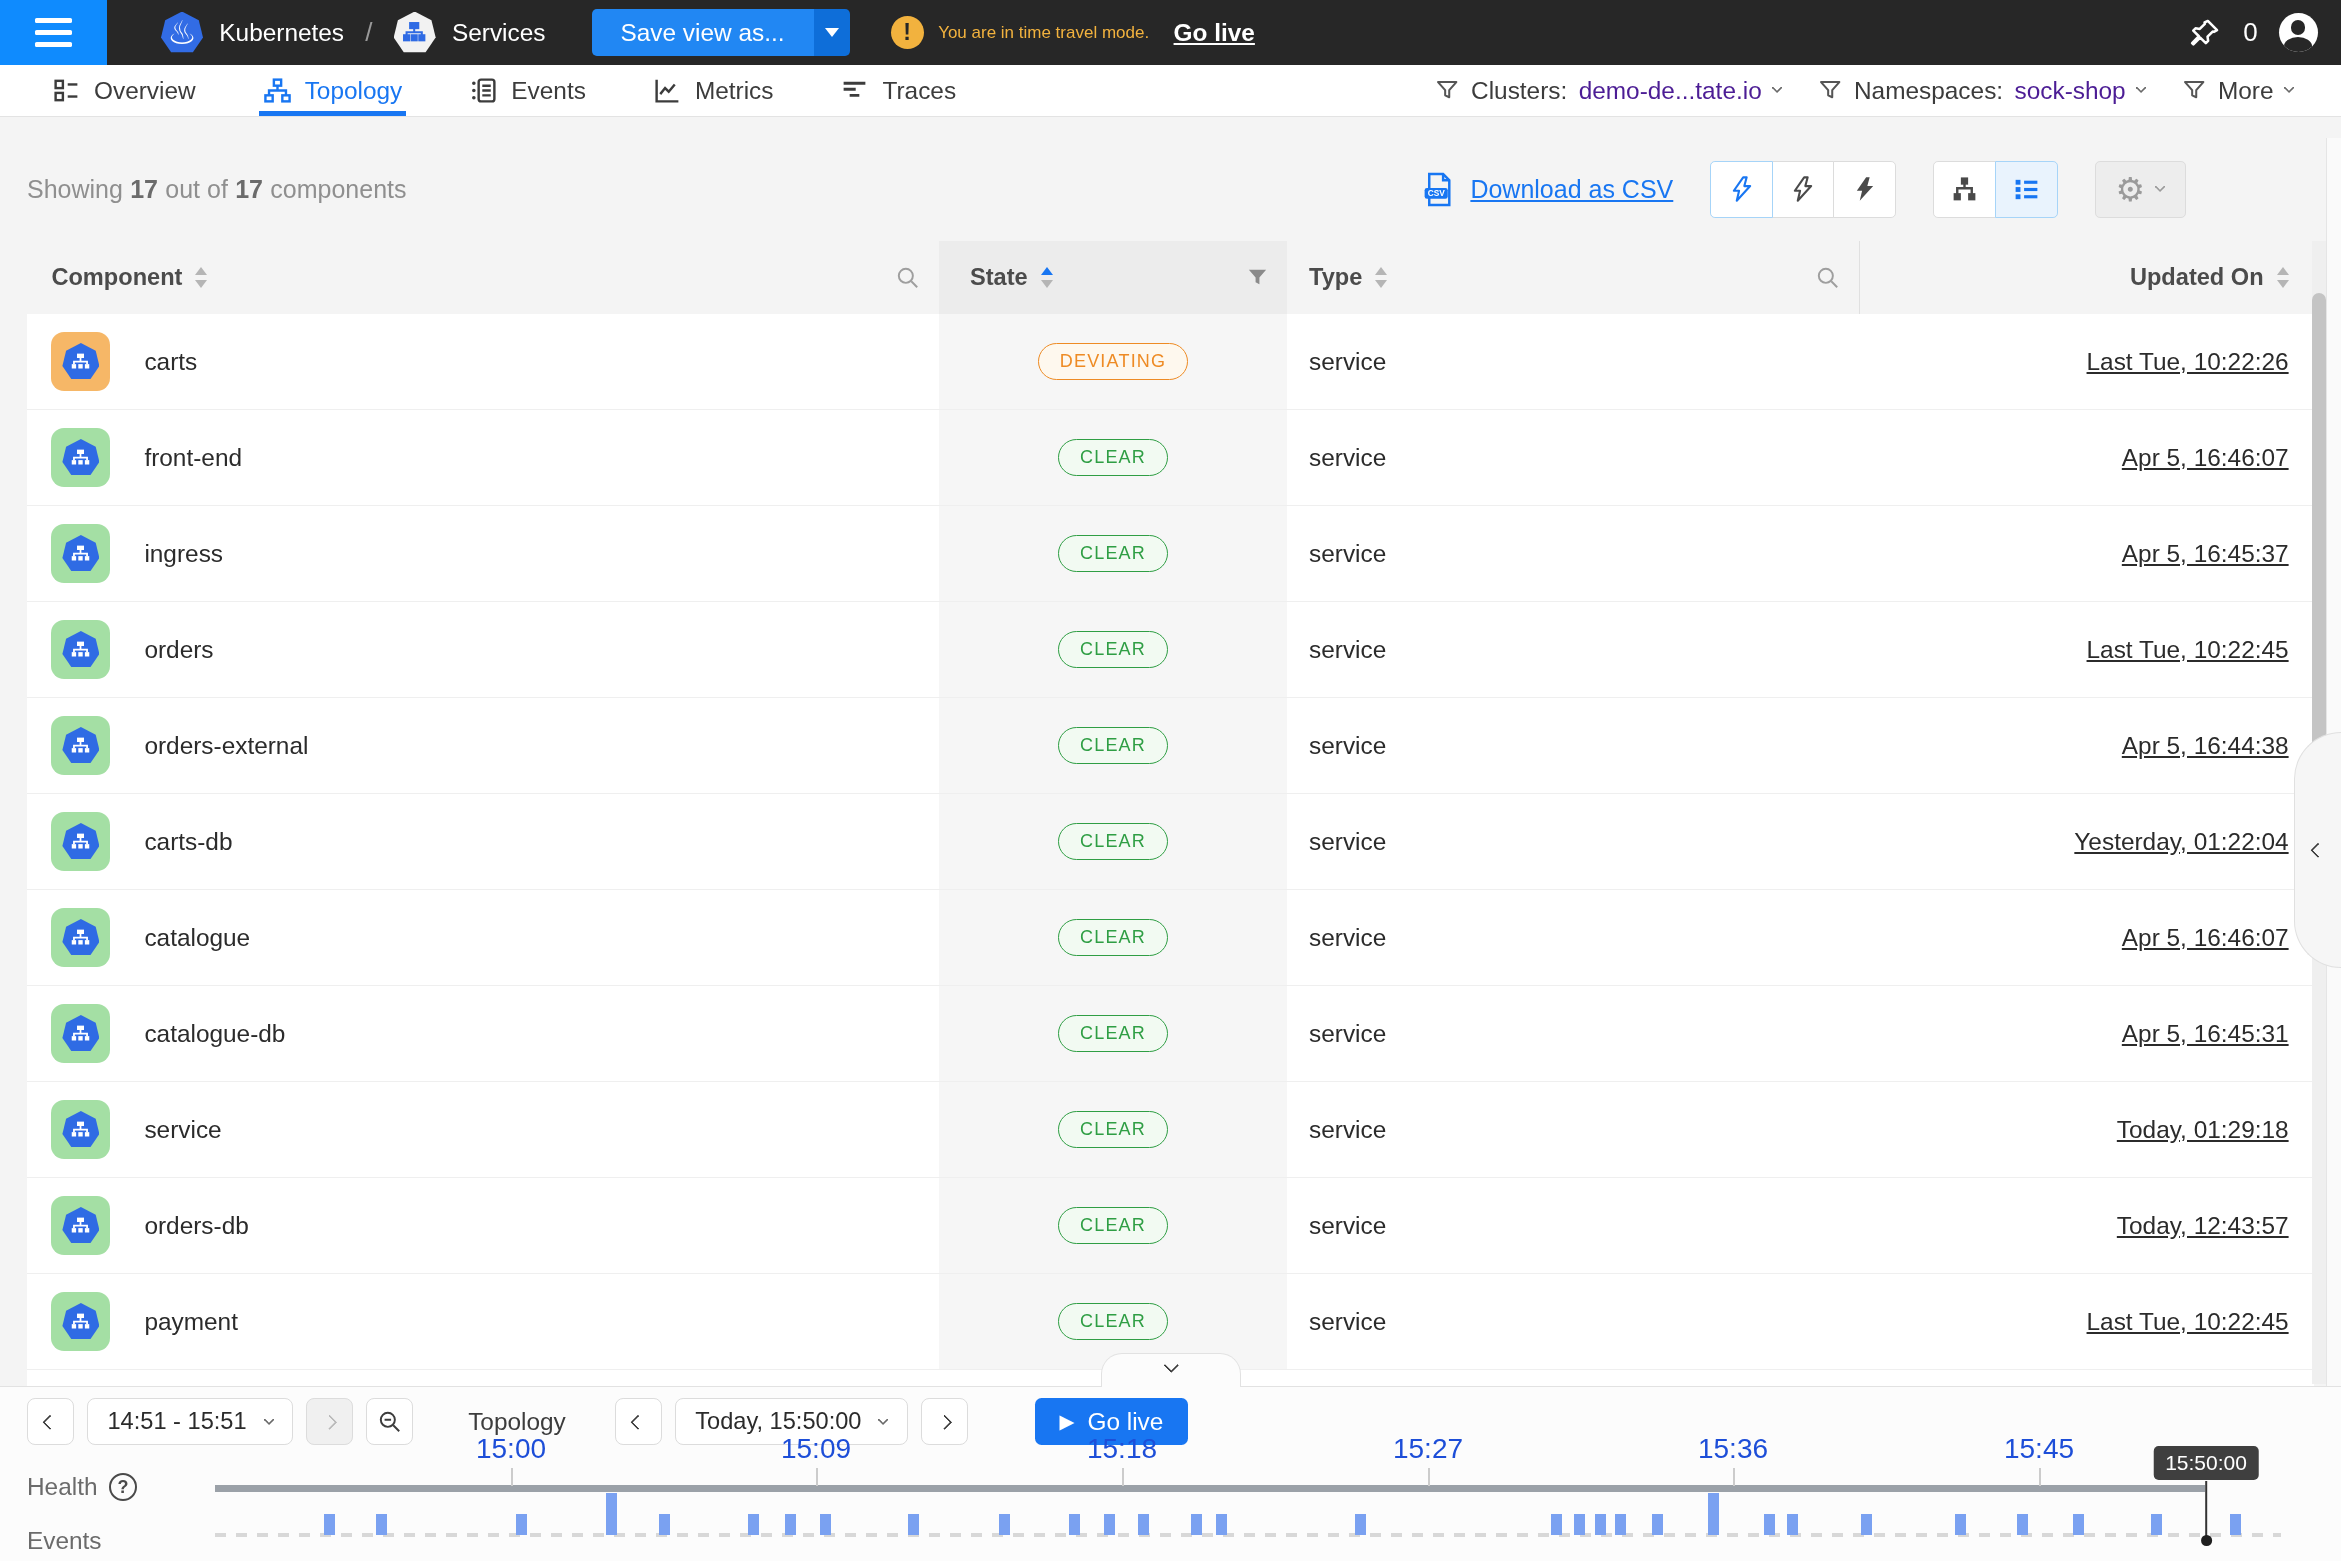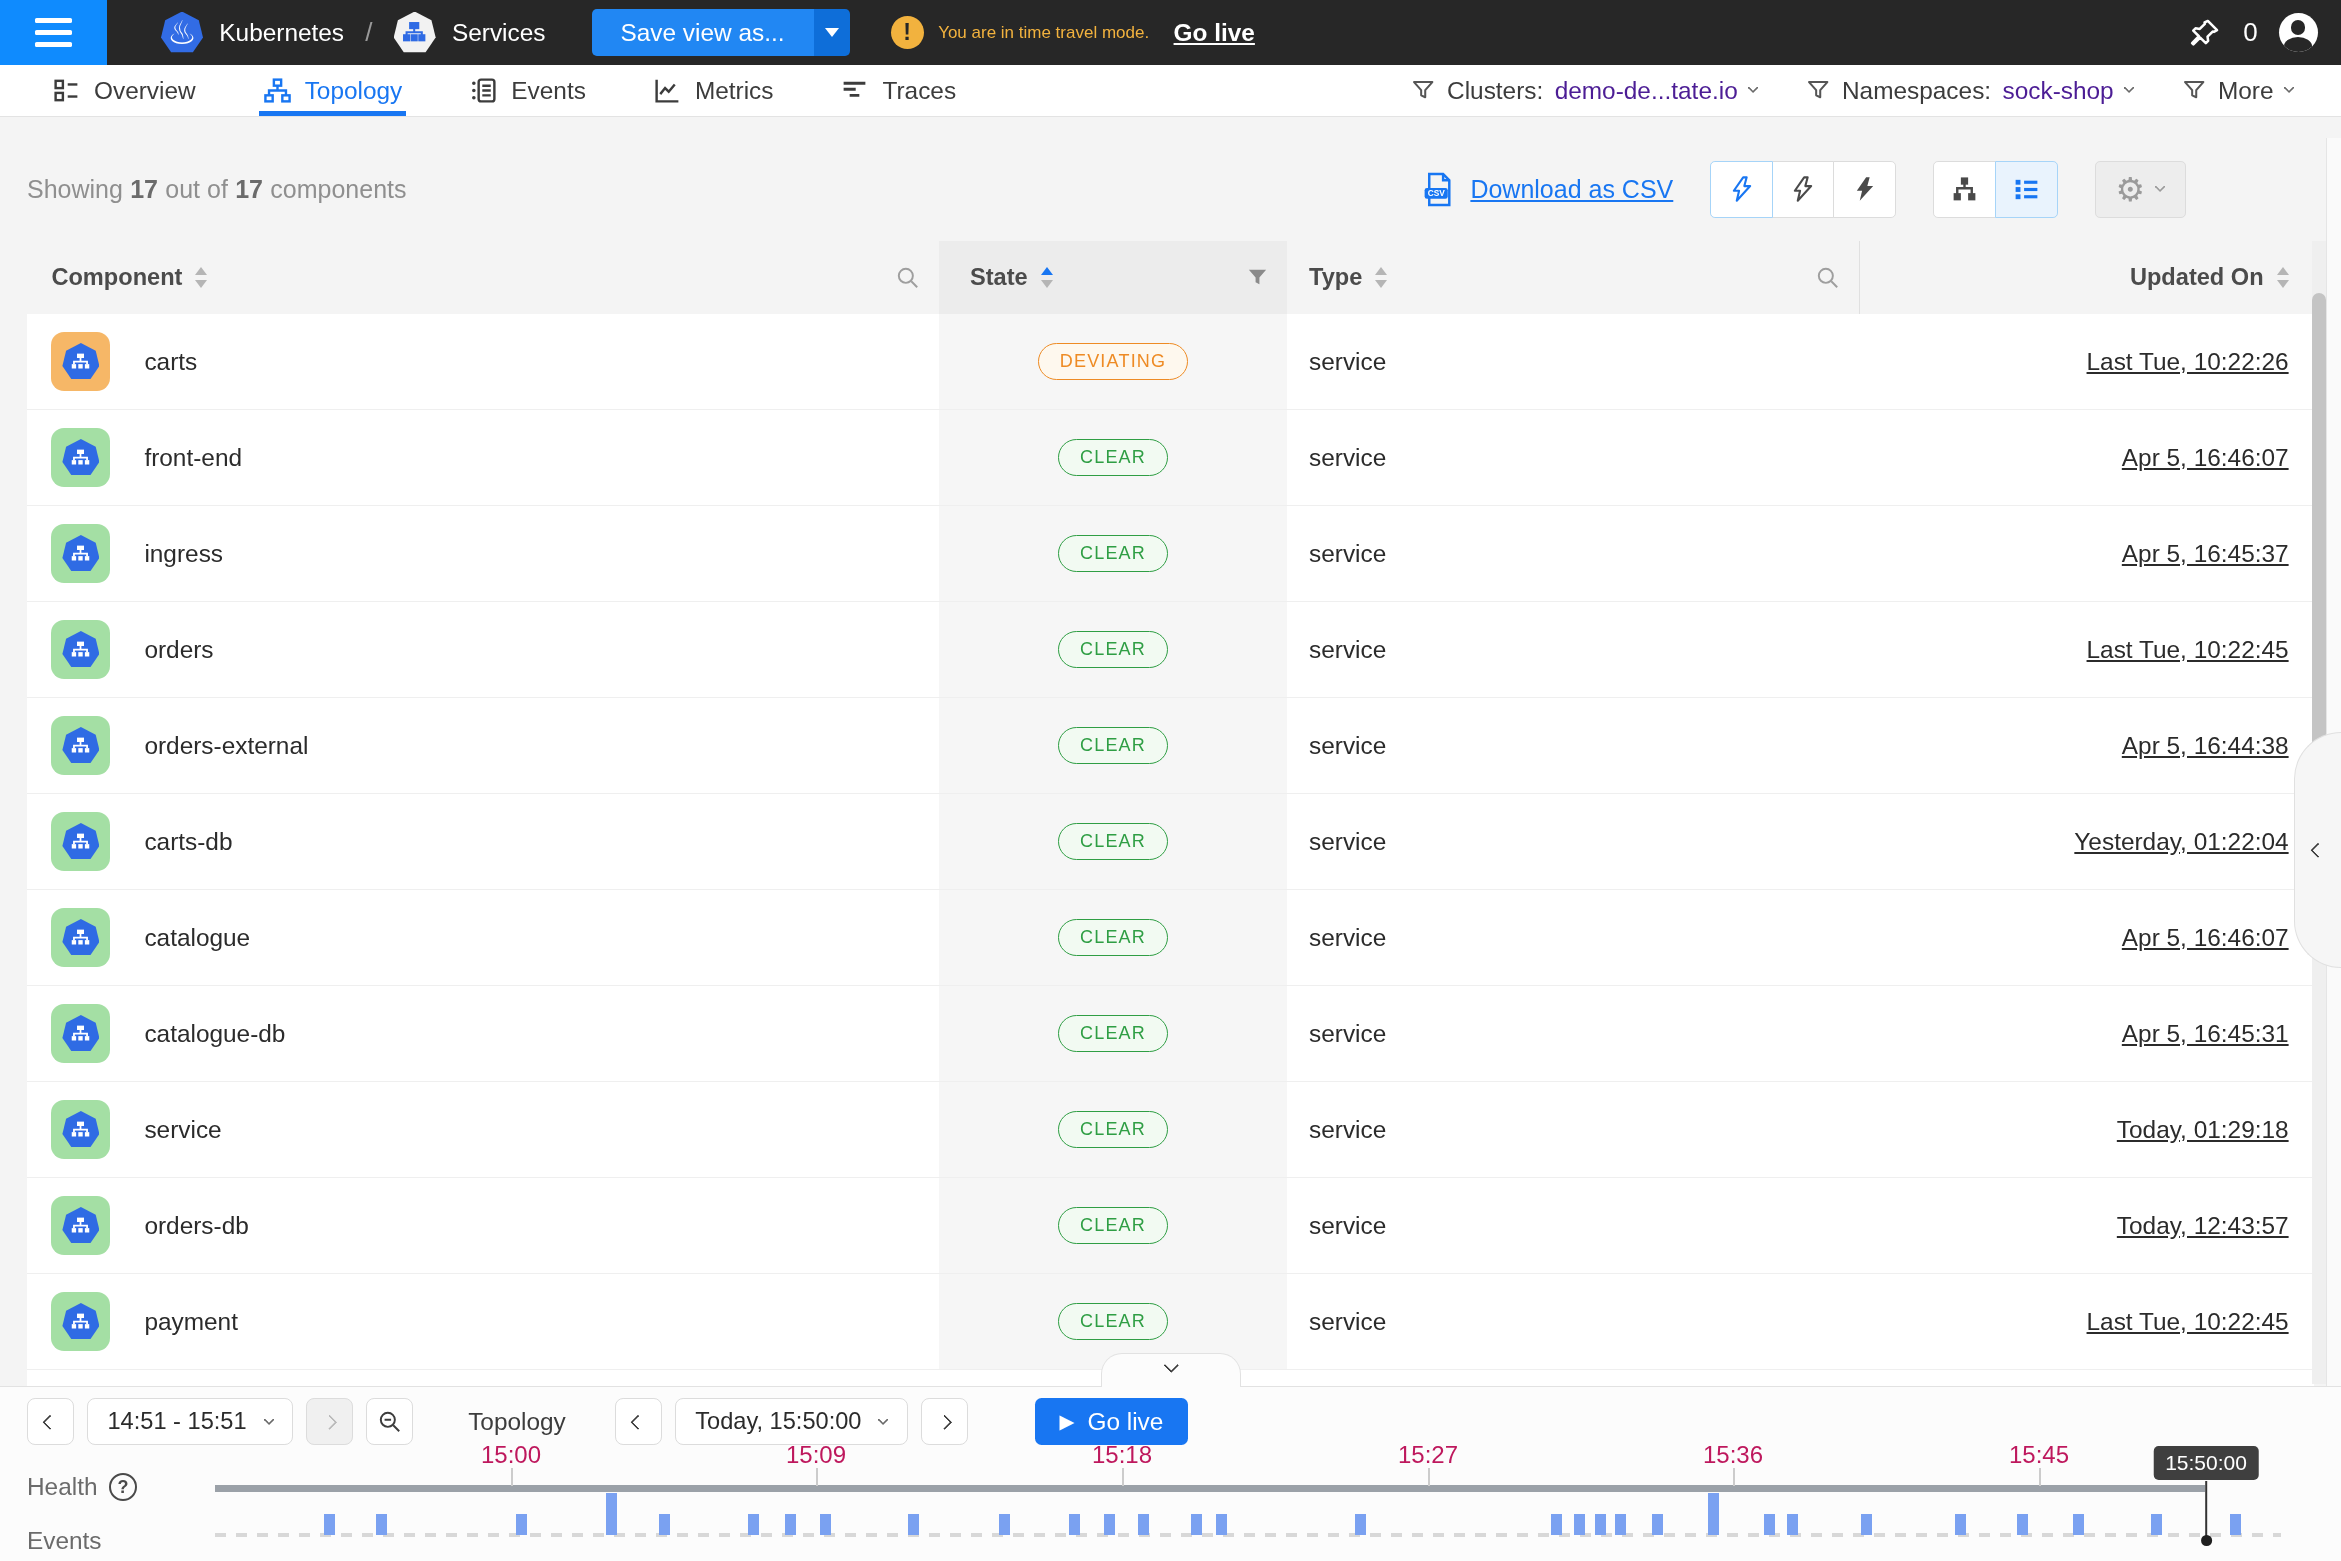--- a/index.html
+++ b/index.html
@@ -42,7 +42,7 @@
   .tab svg { width:29px; height:29px; }
   .tab.active { color:#1876F2; }
   .tab.active::after { content:""; position:absolute; left:-3.3px; right:-3.3px; bottom:0; height:4.9px; background:#1876F2; }
-  .filters { margin-left:auto; display:flex; gap:49px; align-items:center; }
+  .filters { margin-left:auto; display:flex; gap:37px; align-items:center; }
   .filter { display:flex; align-items:center; gap:11.4px; font-size:24.4px; color:#3c3c3c; cursor:pointer; }
   .filter .val { color:#4c1d95; }
   .chv { display:inline-block; width:10.6px; height:10.6px; border:solid currentColor;

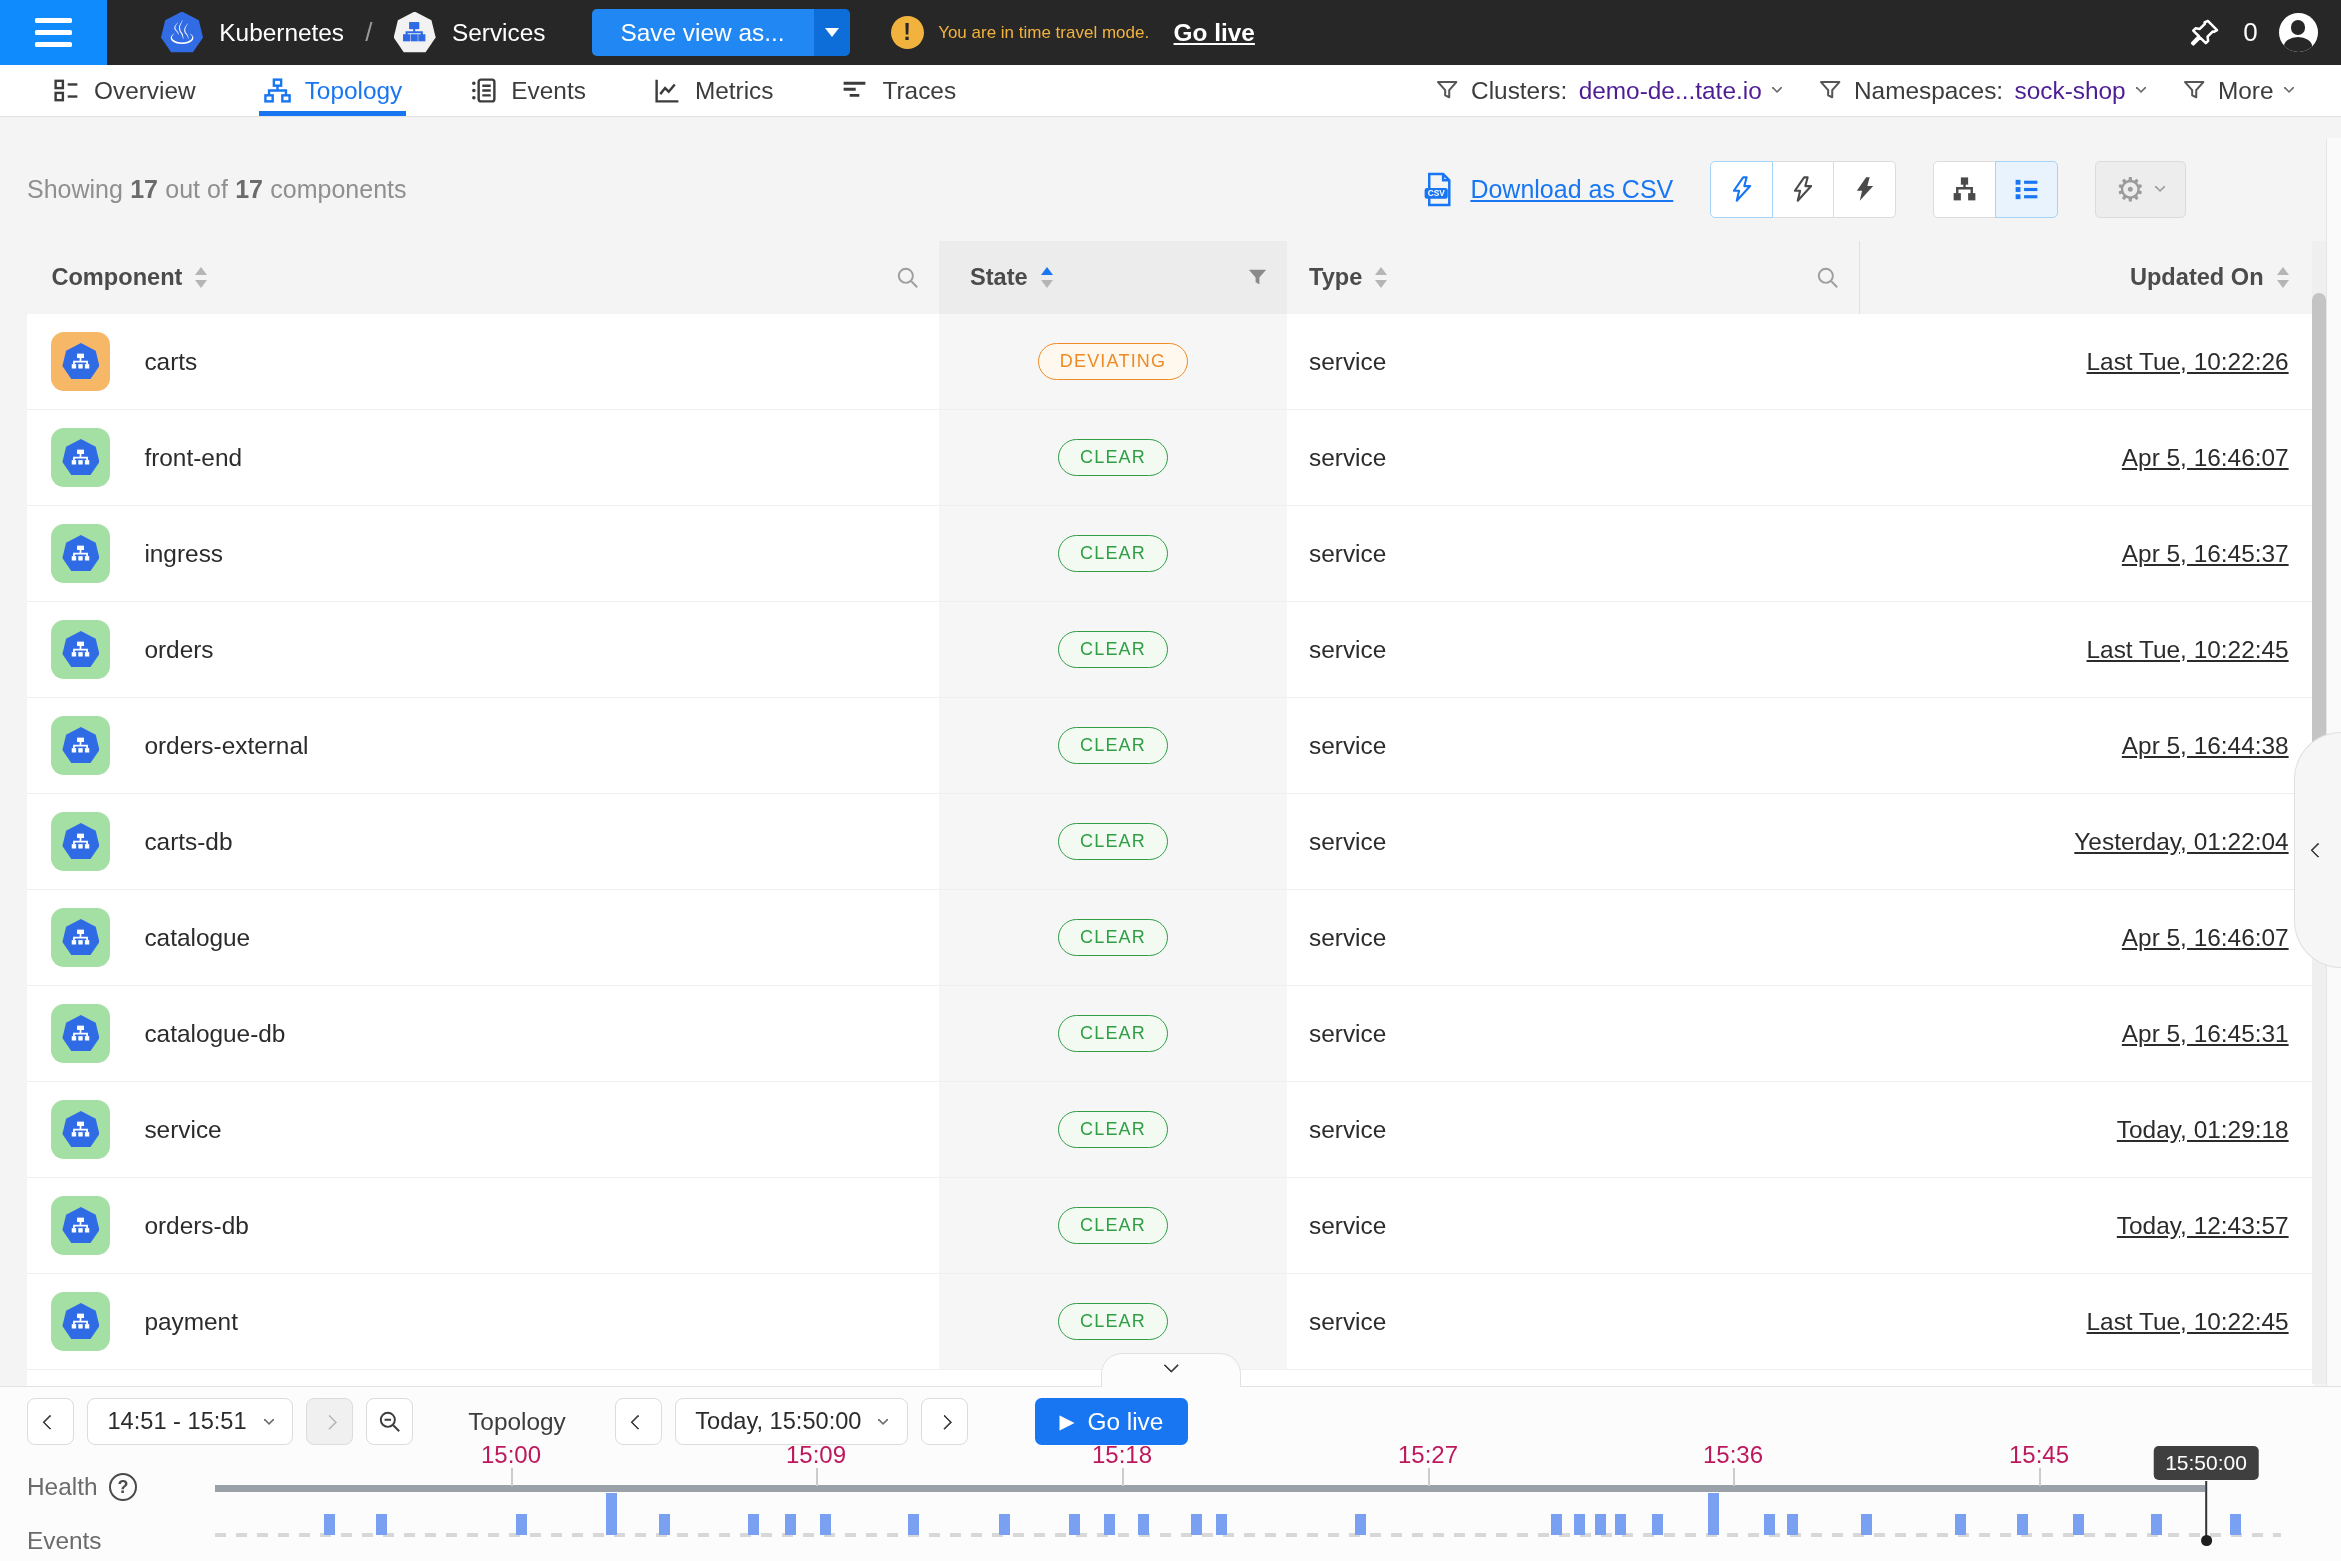--- a/index.html
+++ b/index.html
@@ -136,7 +136,7 @@
   .help { width:28px; height:28px; border-radius:50%; border:2.4px solid #4a4a4a; color:#4a4a4a;
     font-size:18px; font-weight:700; display:flex; align-items:center; justify-content:center; cursor:pointer; }
   .healthbar { position:absolute; left:215px; top:98px; width:1990px; height:6.5px; background:#9BA1A8; }
-  .tick-label { position:absolute; top:54px; transform:translateX(-50%); font-size:24px; color:#be185d; }
+  .tick-label { position:absolute; top:46px; transform:translateX(-50%); font-size:28px; color:#1d4ed8; }
   .tick-mark { position:absolute; top:81px; width:1.6px; height:18px; background:#cccccc; }
   .ev-dash { position:absolute; left:215px; top:146px; width:2066px; height:4.1px;
     background:repeating-linear-gradient(90deg,#d8d8d8 0 11.4px,transparent 11.4px 21px); }

